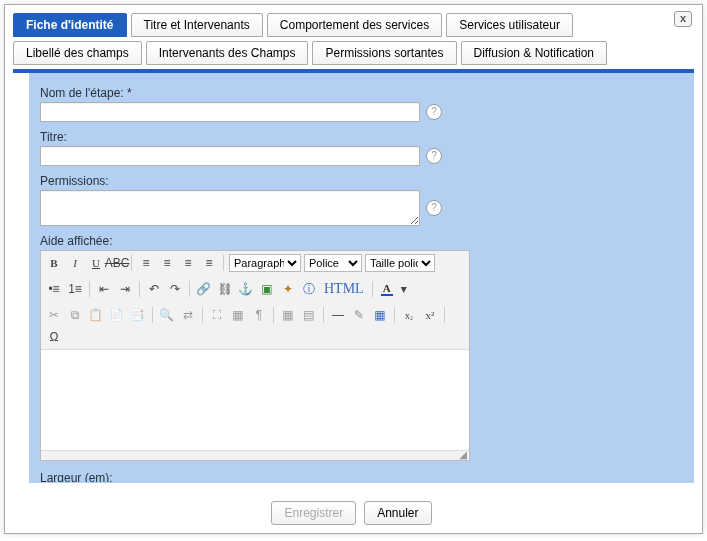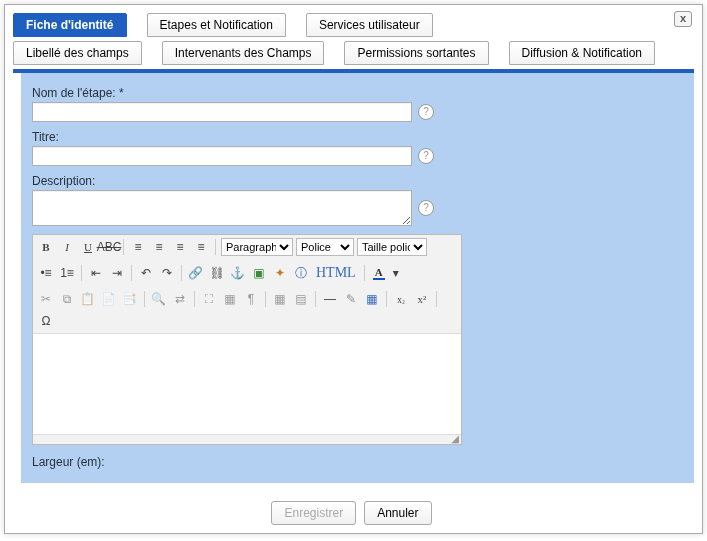--- a/index.html
+++ b/index.html
@@ -38,7 +38,7 @@
   }
   .tabs-row {
     display:flex;
-    gap:20px;
+    gap:4px;
     padding: 8px 8px 0 8px;
   }
   .tabs-row.second { padding-top:4px;text-align:center;}

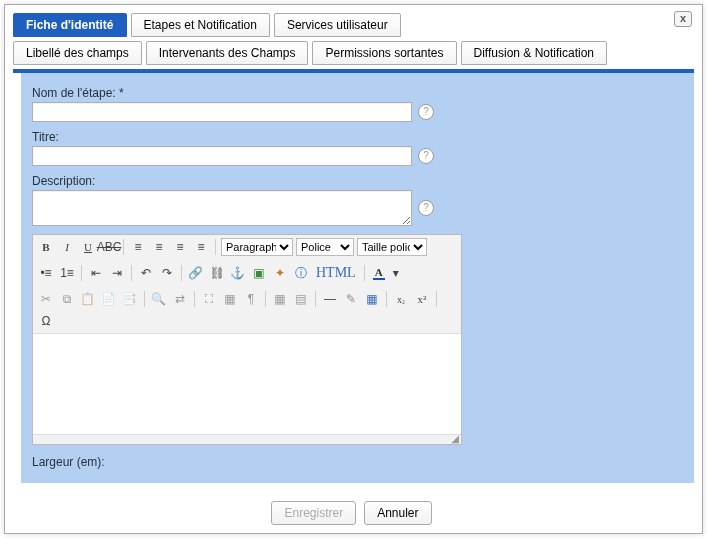--- a/index.html
+++ b/index.html
@@ -209,7 +209,7 @@
 
   <div class="tabs-row" id="tabs1">
       <div class="tab active">Fiche d'identité</div>
-      <div class="tab">Etapes et Notification</div>
+      <div class="tab">Titre et Intervenants</div>
       <div class="tab">Services utilisateur</div>
     </div>
   <div class="tabs-row second" id="tabs2">

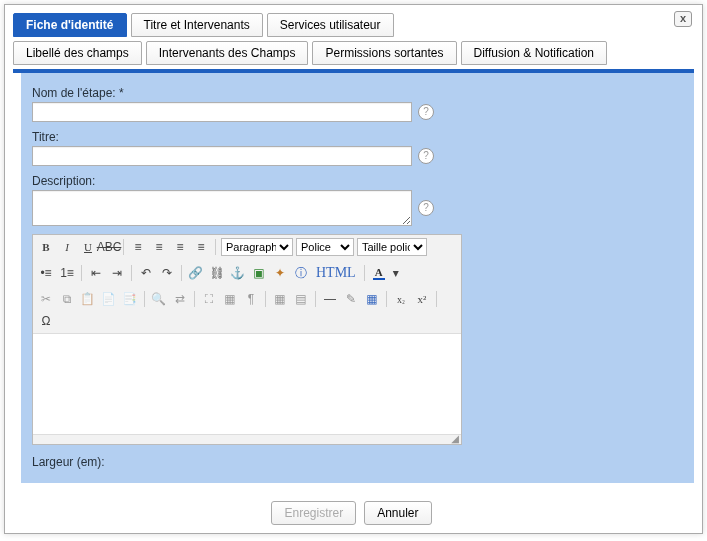--- a/index.html
+++ b/index.html
@@ -210,6 +210,7 @@
   <div class="tabs-row" id="tabs1">
       <div class="tab active">Fiche d'identité</div>
       <div class="tab">Titre et Intervenants</div>
+      <div class="tab">Comportement des services</div>
       <div class="tab">Services utilisateur</div>
     </div>
   <div class="tabs-row second" id="tabs2">

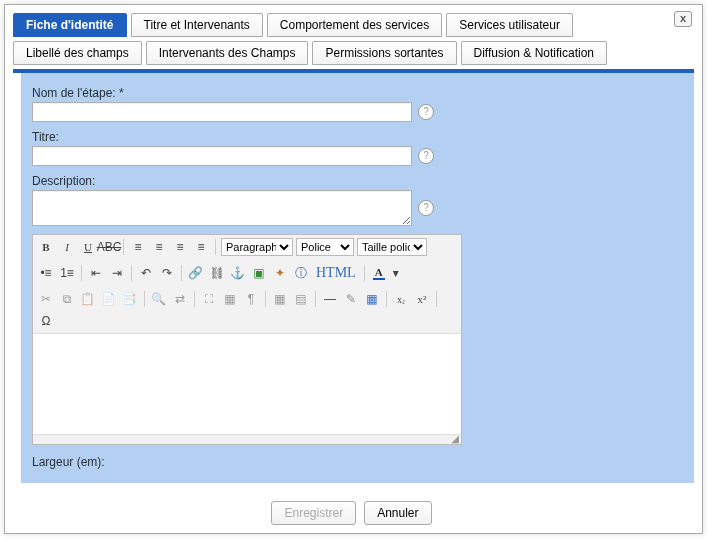--- a/index.html
+++ b/index.html
@@ -65,7 +65,7 @@
   }
   .form-area {
     background:#b3cff1;
-    margin: 0 8px 8px 16px;
+    margin: 0 8px 8px 24px;
     padding: 8px 9px 10px 10px;
     height:410px;
     overflow:auto;

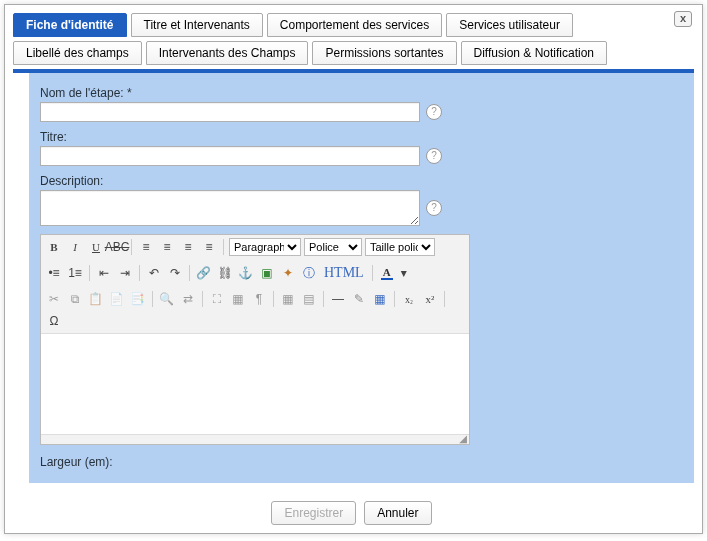--- a/index.html
+++ b/index.html
@@ -235,7 +235,7 @@
       <div class="help-icon">?</div>
     </div>
 
-    <div class="field-label">Description:</div>
+    <div class="field-label">Permissions:</div>
     <div class="field-row">
       <textarea class="text-input" style=""></textarea>
       <div class="help-icon">?</div>

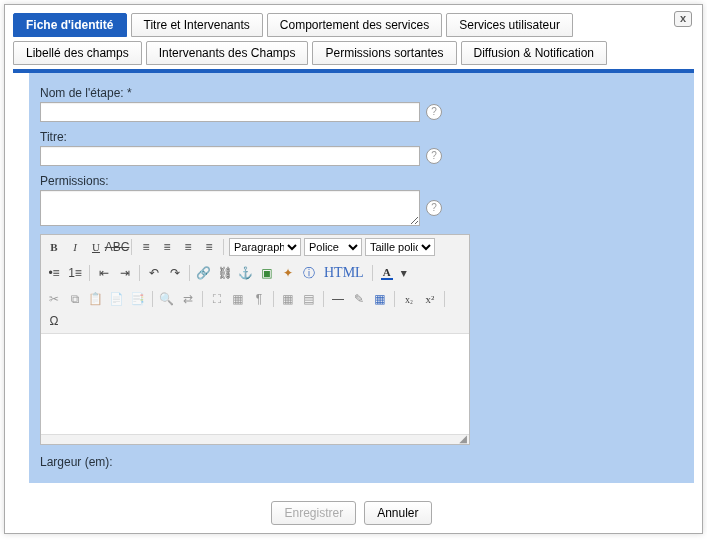--- a/index.html
+++ b/index.html
@@ -241,6 +241,7 @@
       <div class="help-icon">?</div>
     </div>
 
+    <div class="field-label">Aide affichée:</div>
     <div class="editor">
       <div class="editor-toolbar">
 

